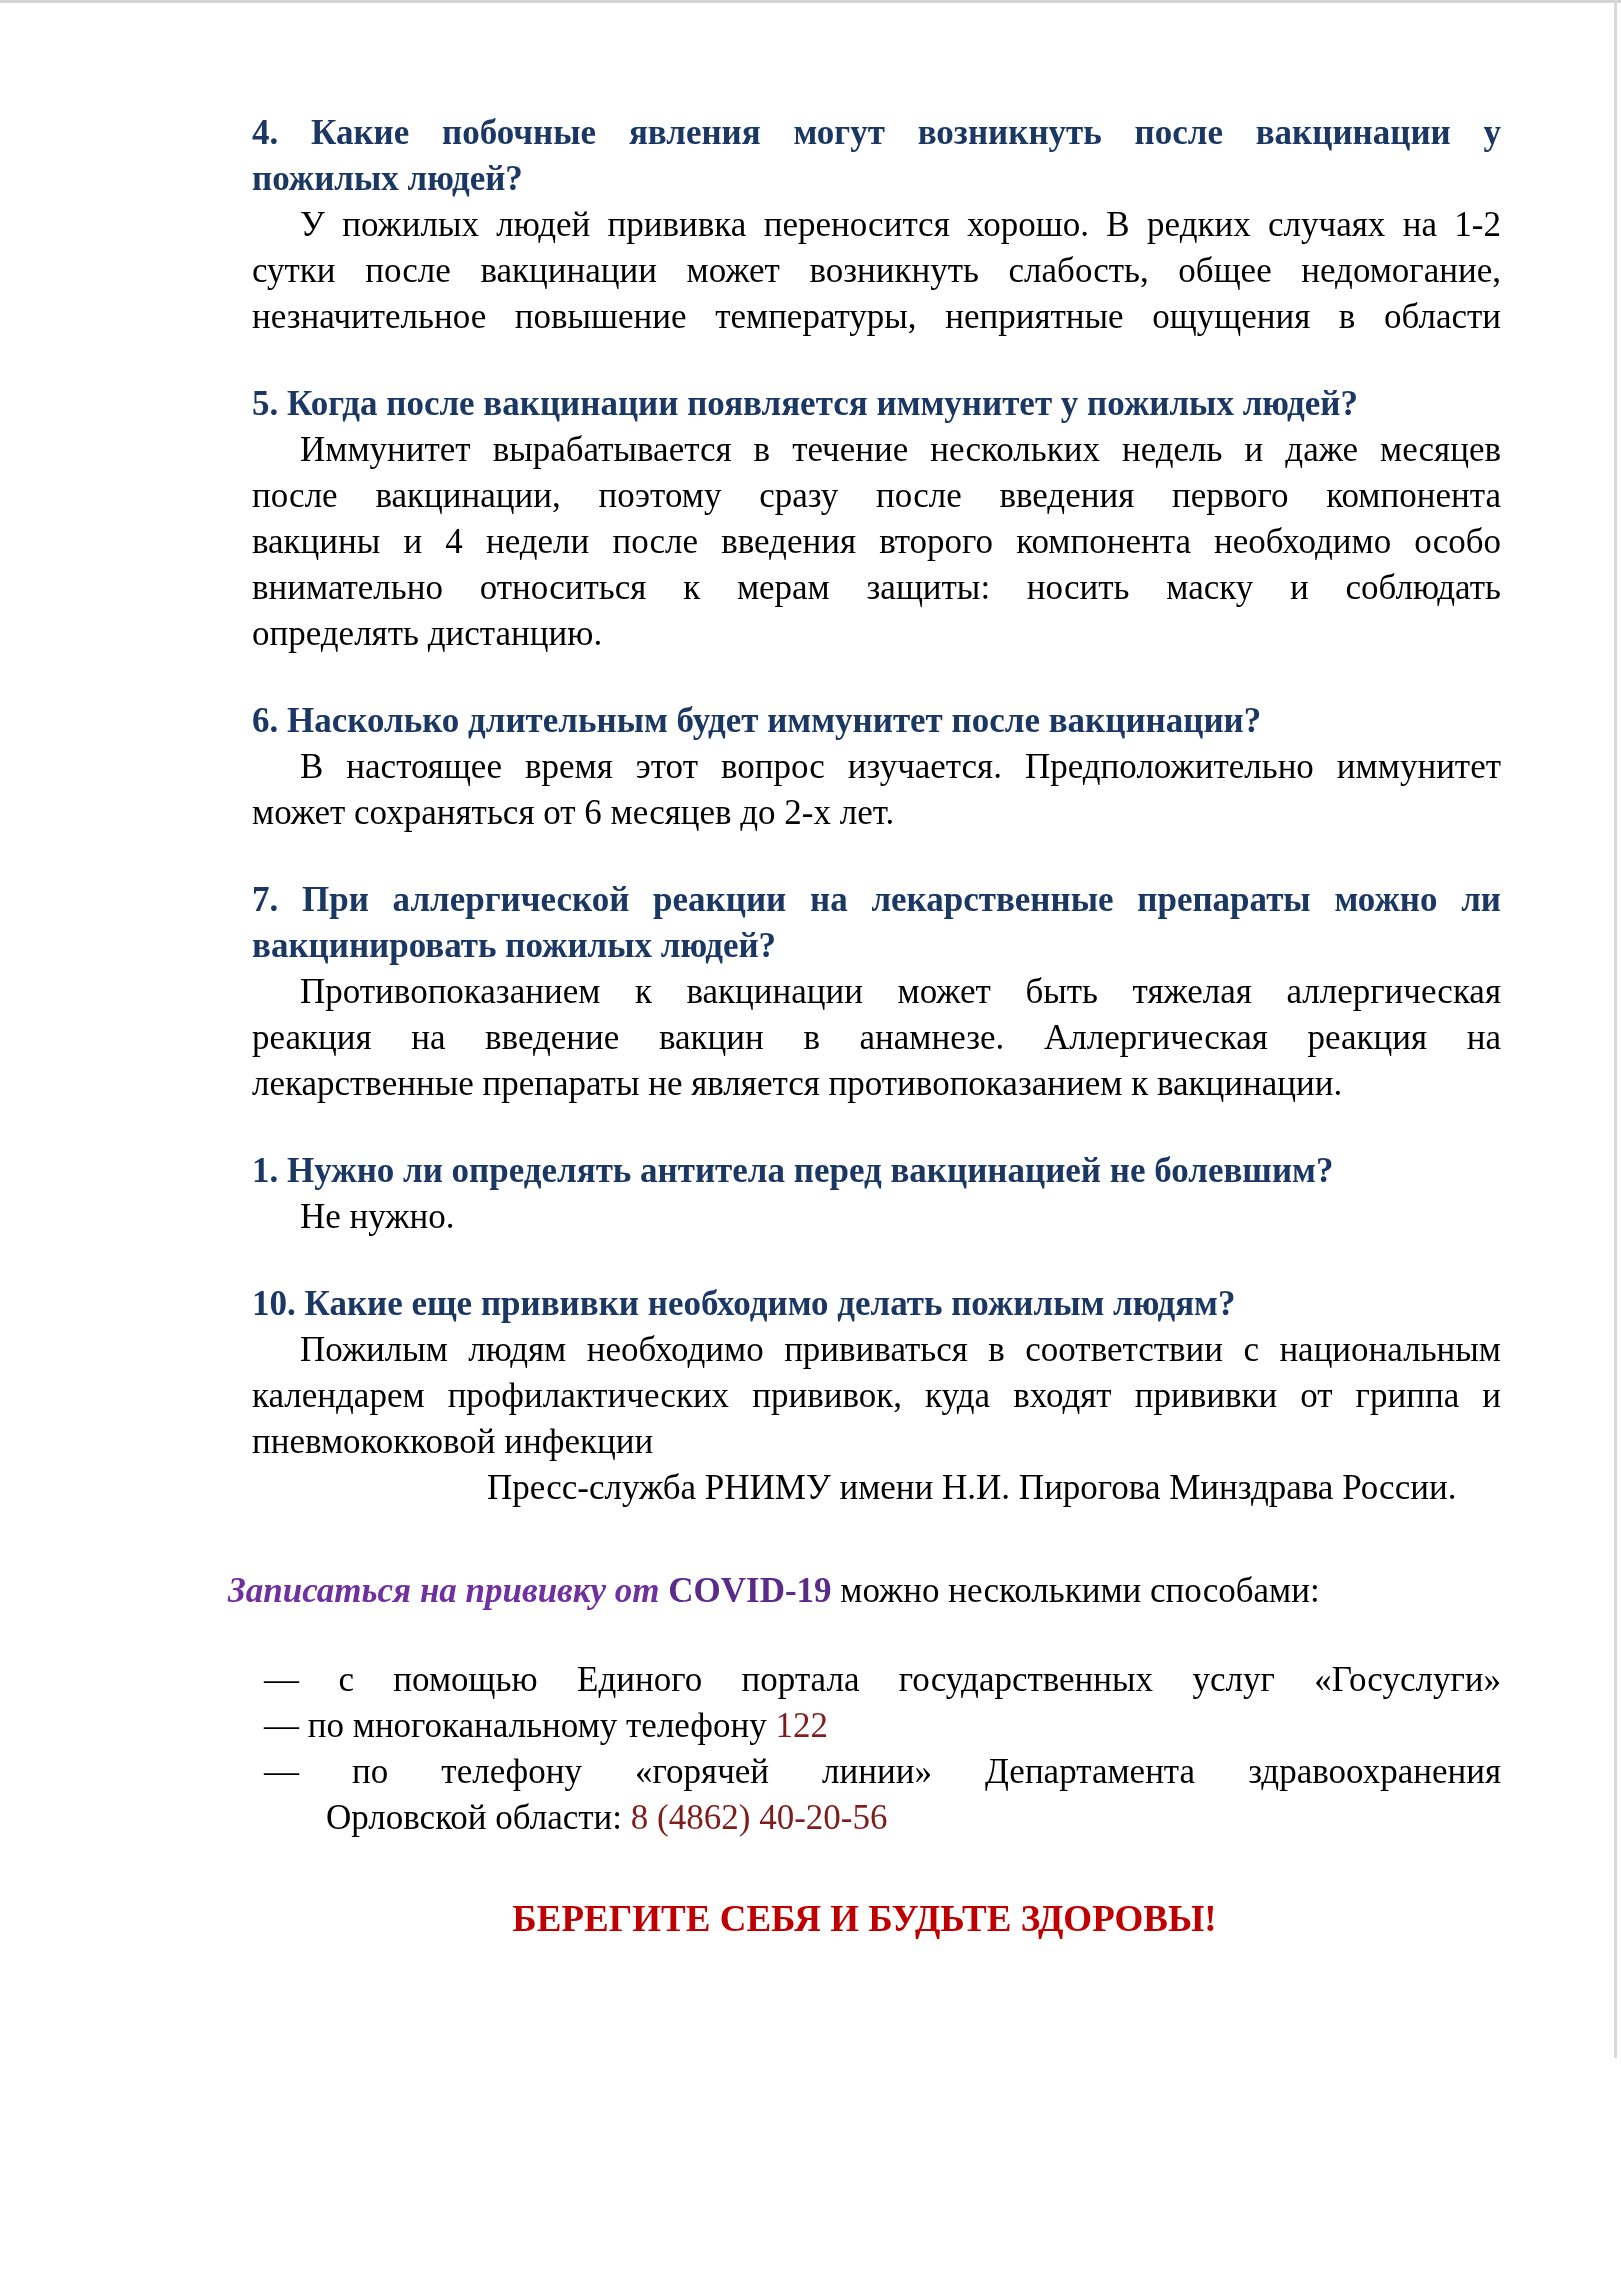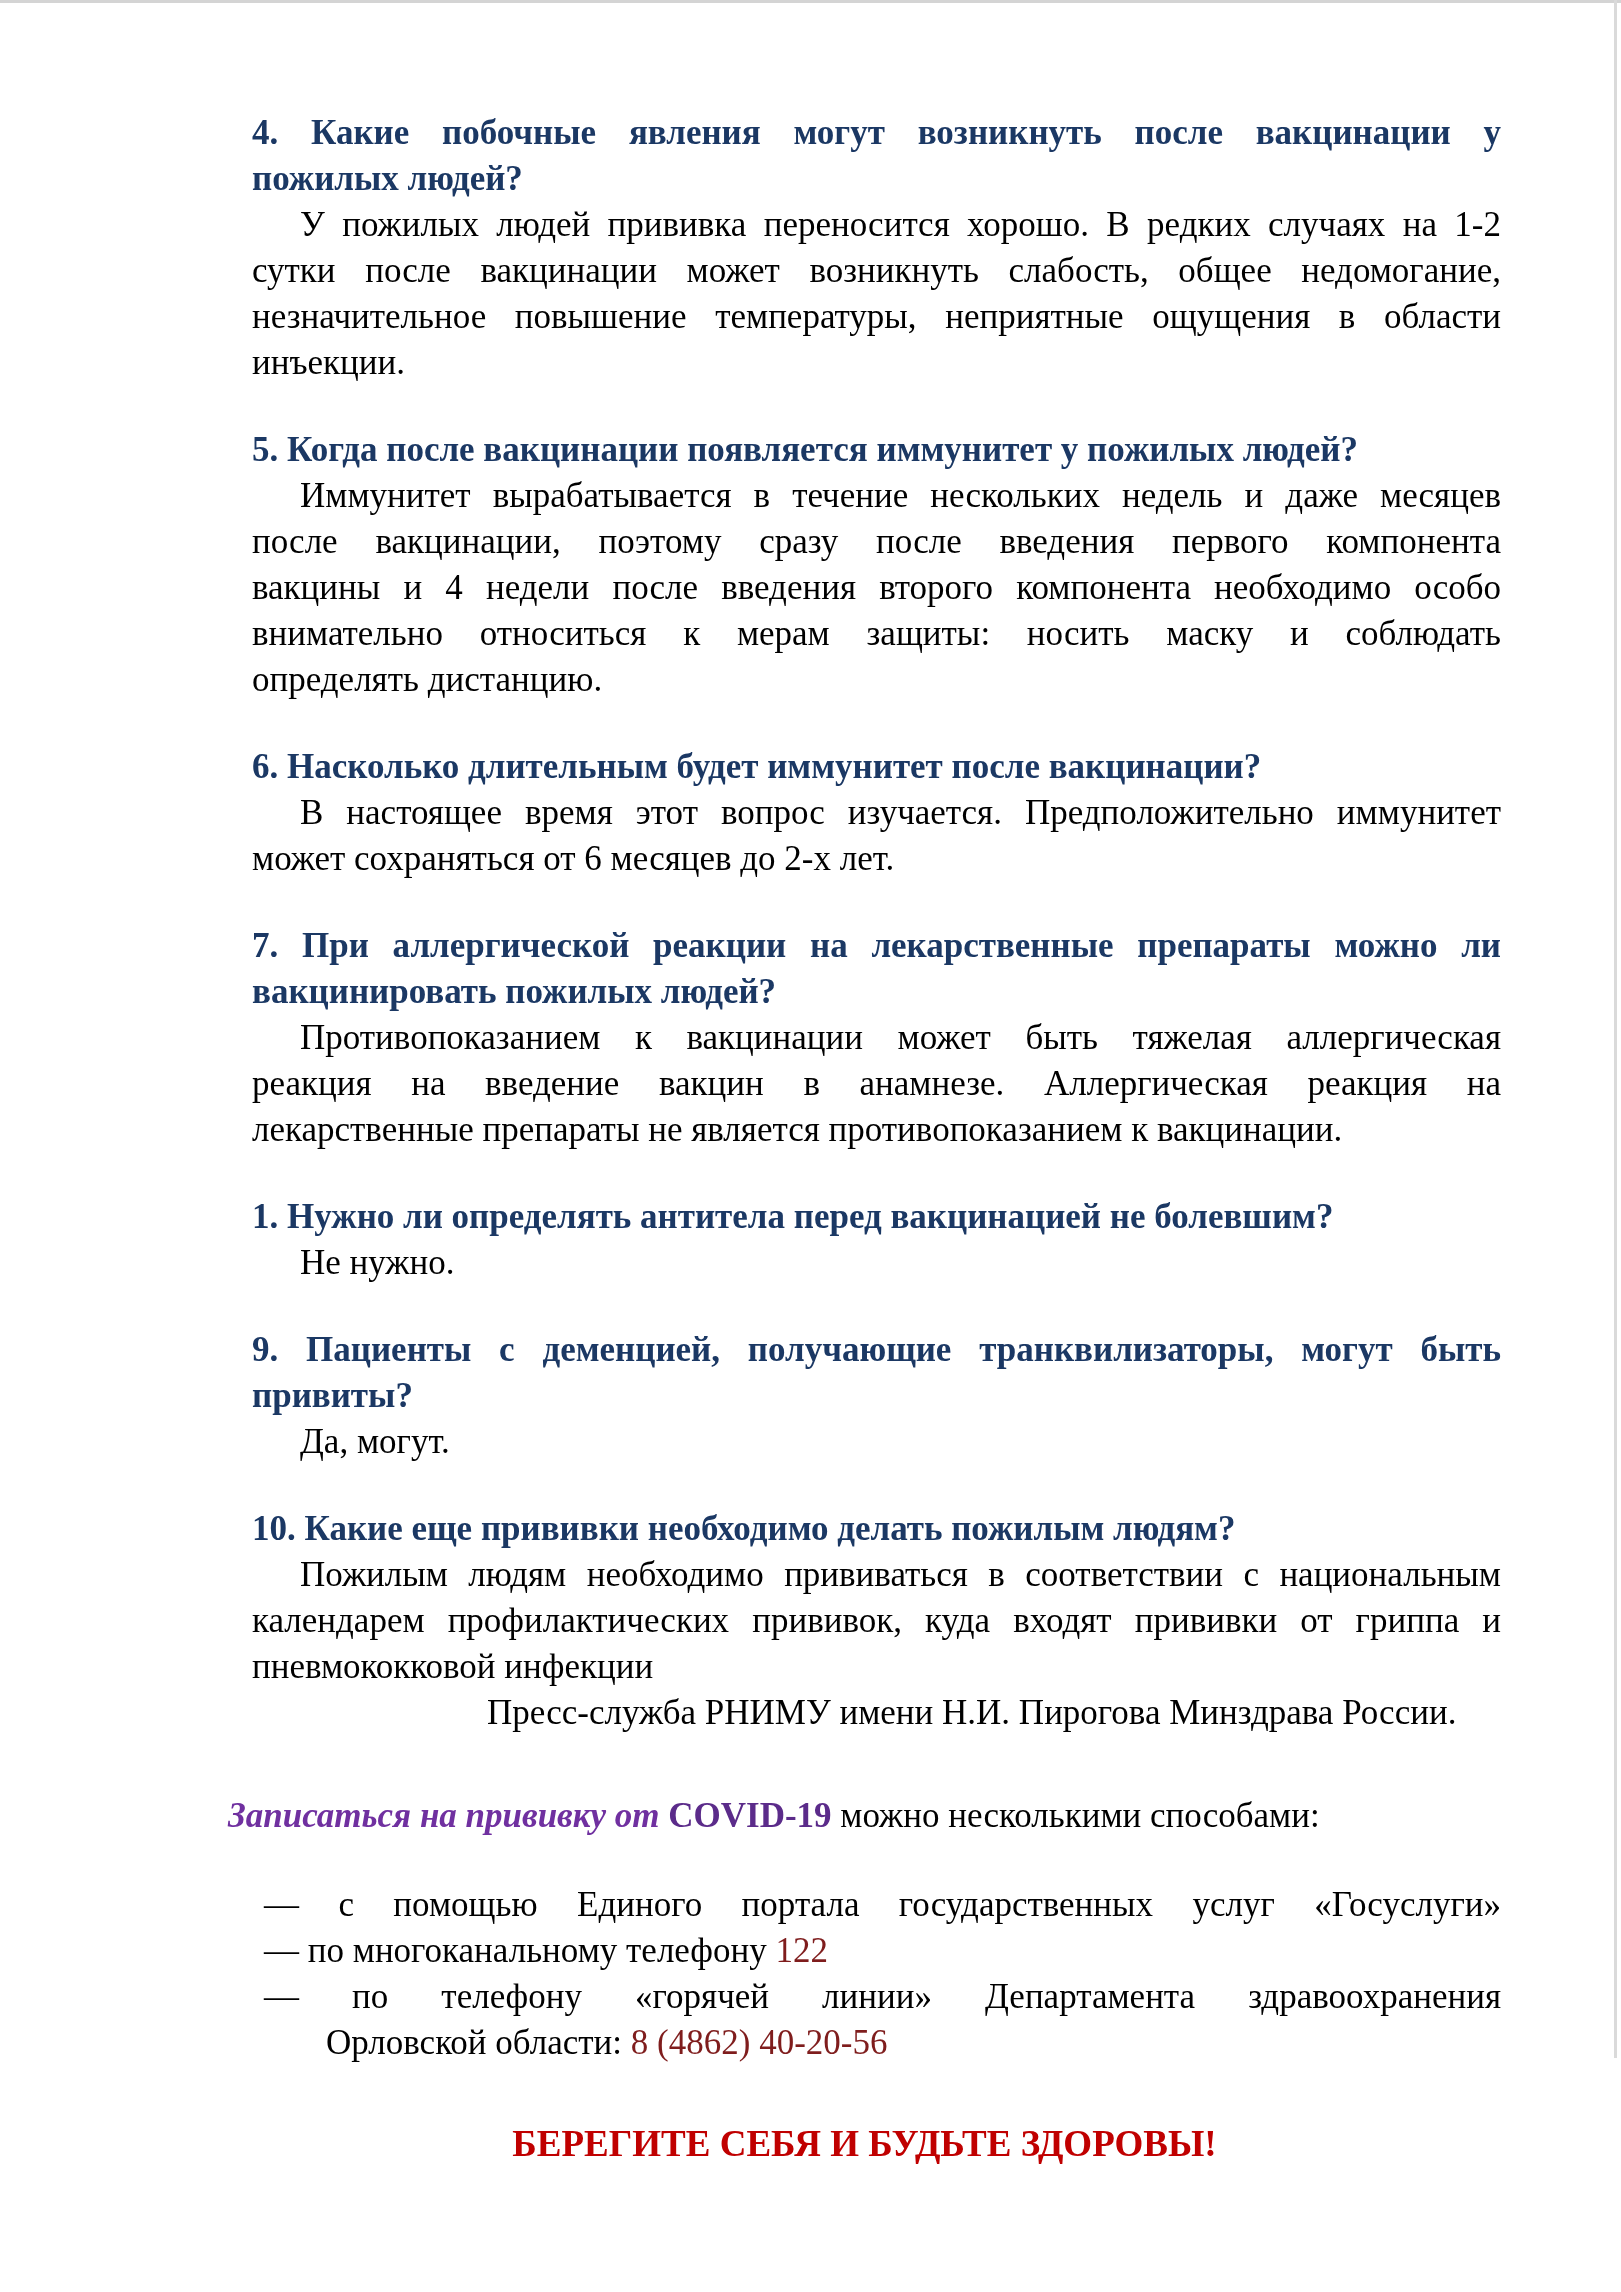--- a/index.html
+++ b/index.html
@@ -63,7 +63,6 @@
     <div class="line j ind">У пожилых людей прививка переносится хорошо. В редких случаях на 1-2</div>
     <div class="line j">сутки после вакцинации может возникнуть слабость, общее недомогание,</div>
     <div class="line j">незначительное повышение температуры, неприятные ощущения в области</div>
-    <div class="line">инъекции.</div>
   </div>
 
   <div class="sec">

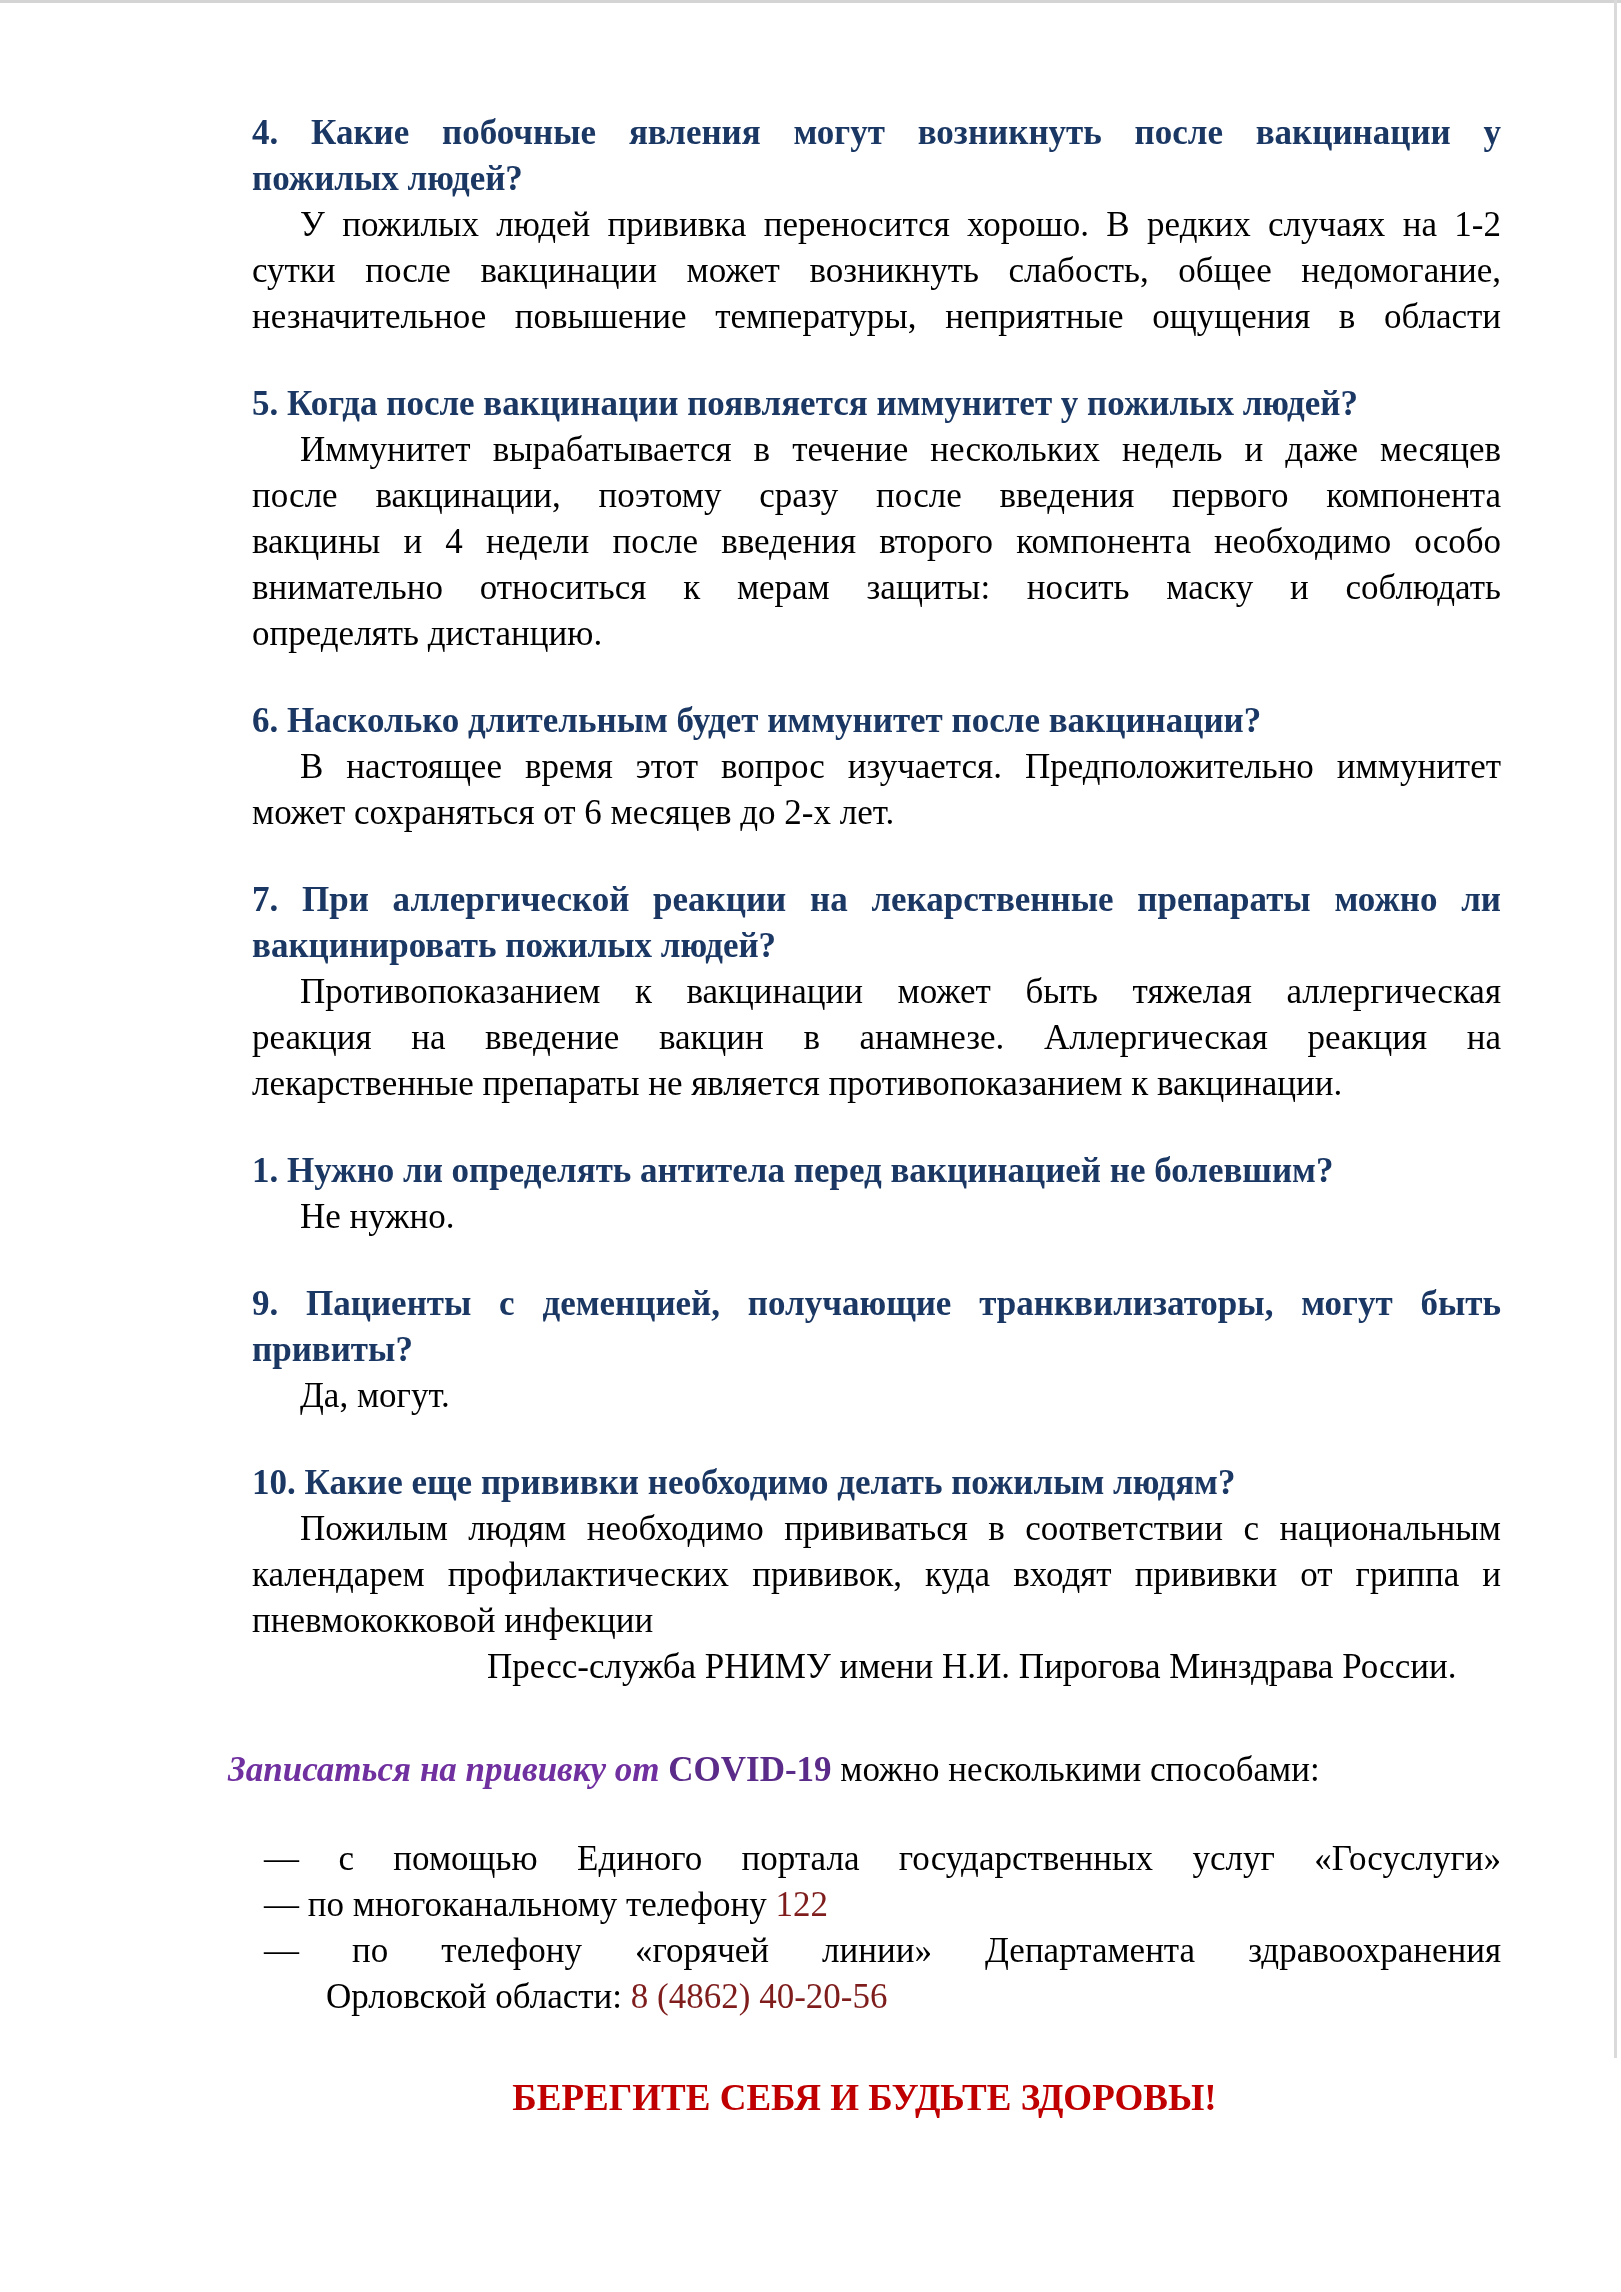--- a/index.html
+++ b/index.html
@@ -93,11 +93,6 @@
     <div class="line ind">Не нужно.</div>
   </div>
 
-  <div class="sec">
-    <div class="line h j">9. Пациенты с деменцией, получающие транквилизаторы, могут быть</div>
-    <div class="line h">привиты?</div>
-    <div class="line ind">Да, могут.</div>
-  </div>
 
   <div class="sec">
     <div class="line h">10. Какие еще прививки необходимо делать пожилым людям?</div>

